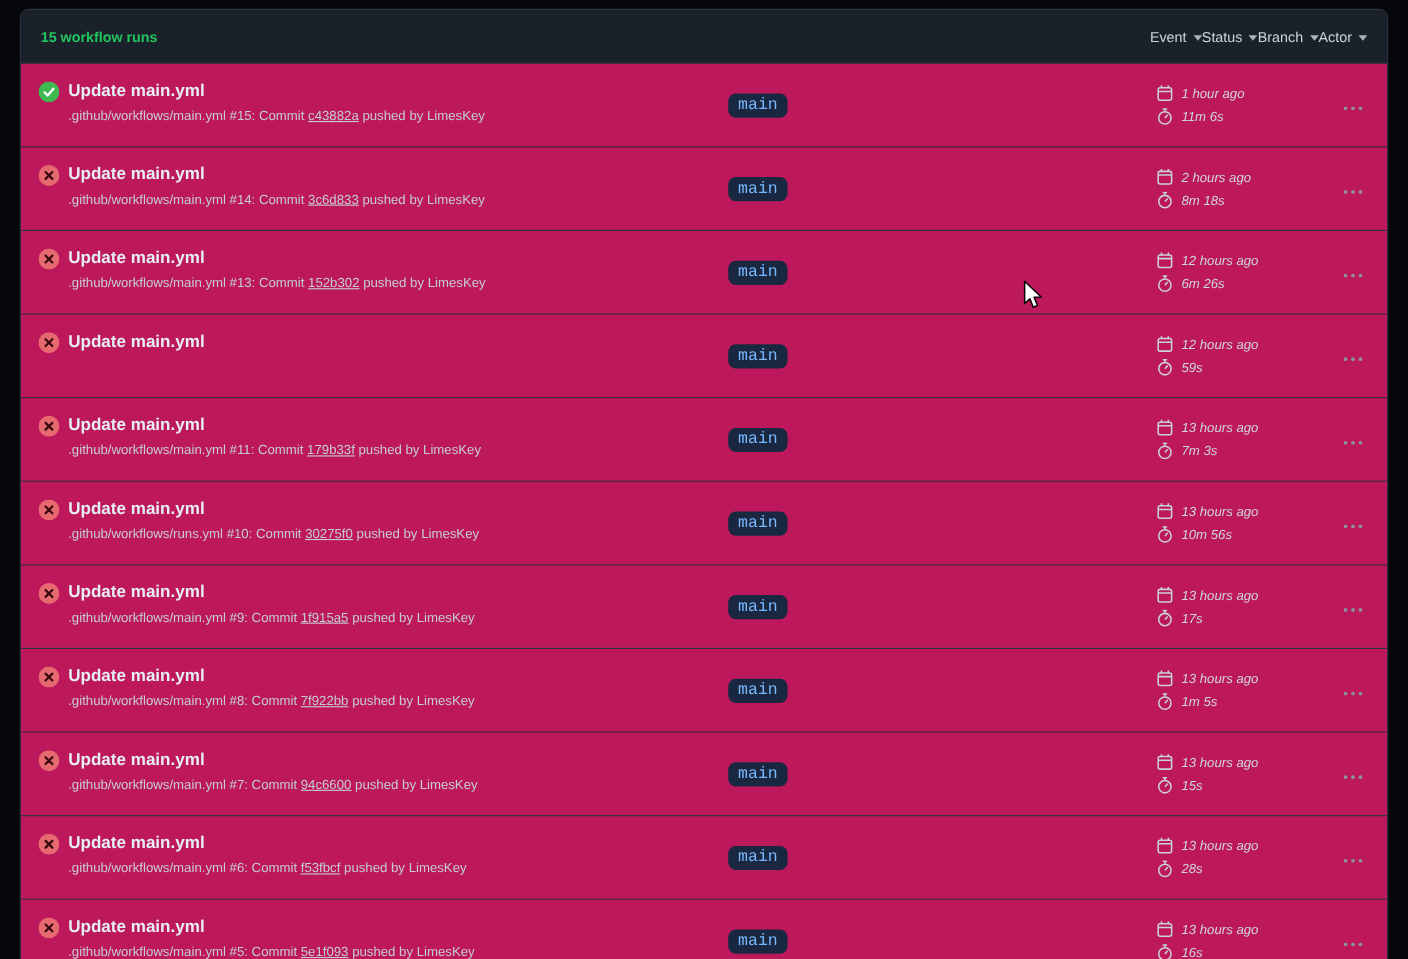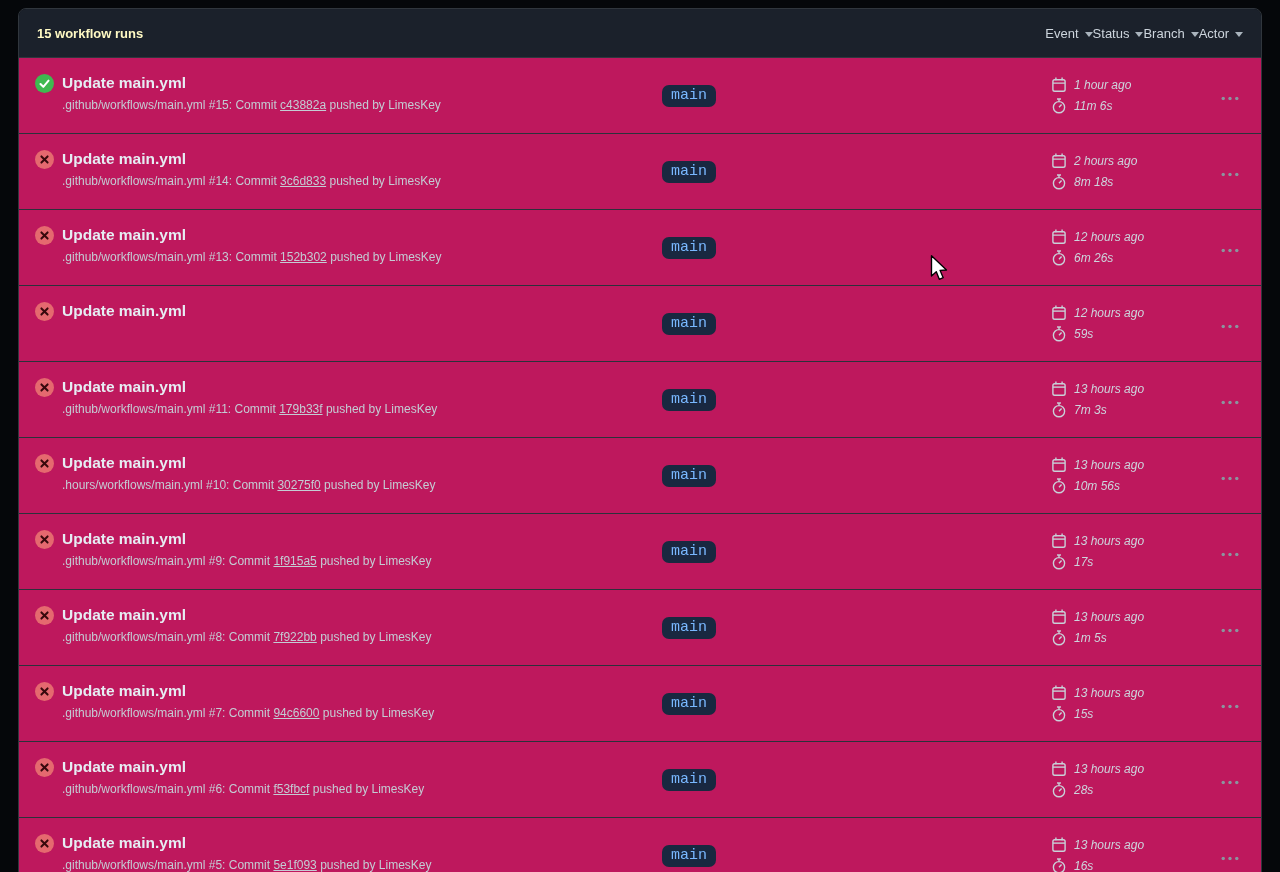--- a/index.html
+++ b/index.html
@@ -24,7 +24,7 @@
     display:flex; align-items:center; justify-content:space-between;
     padding:0 18px;
   }
-  .panel-title { font-size:13px; font-weight:bold; color:#fef9c3; }
+  .panel-title { font-size:13px; font-weight:bold; color:#22c55e; }
   .filters { display:flex; }
   .filter {
     background:none; border:none; cursor:pointer;

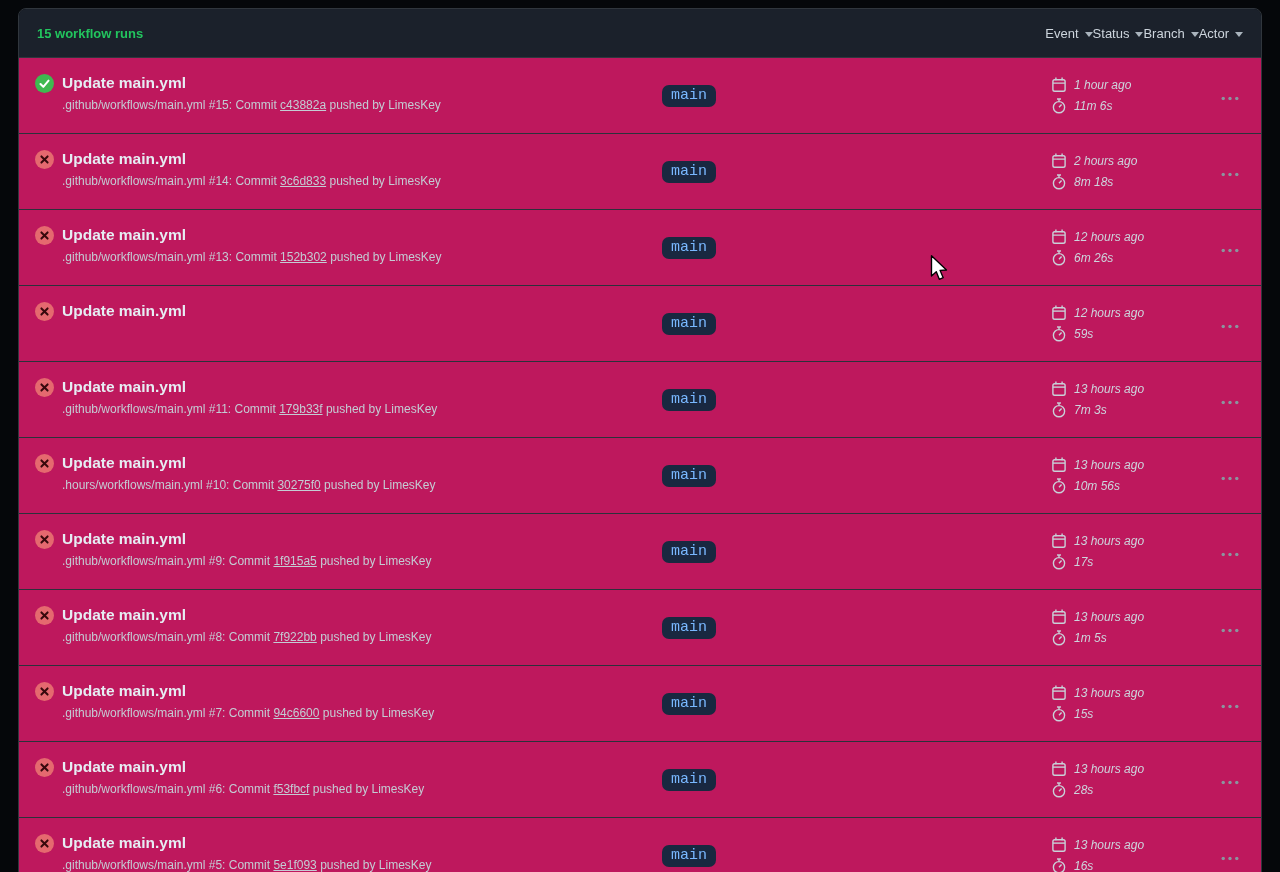--- a/index.html
+++ b/index.html
@@ -348,7 +348,7 @@
     </span>
     <div class="run-text">
       <a class="run-title">Update main.yml</a>
-      <div class="run-subtitle"><span>.hours/workflows/main.yml #10: Commit </span><a class="commit-link">30275f0</a><span> pushed by LimesKey</span></div>
+      <div class="run-subtitle"><span>.github/workflows/runs.yml #10: Commit </span><a class="commit-link">30275f0</a><span> pushed by LimesKey</span></div>
     </div>
     <a class="branch-badge">main</a>
     <div class="run-meta">

